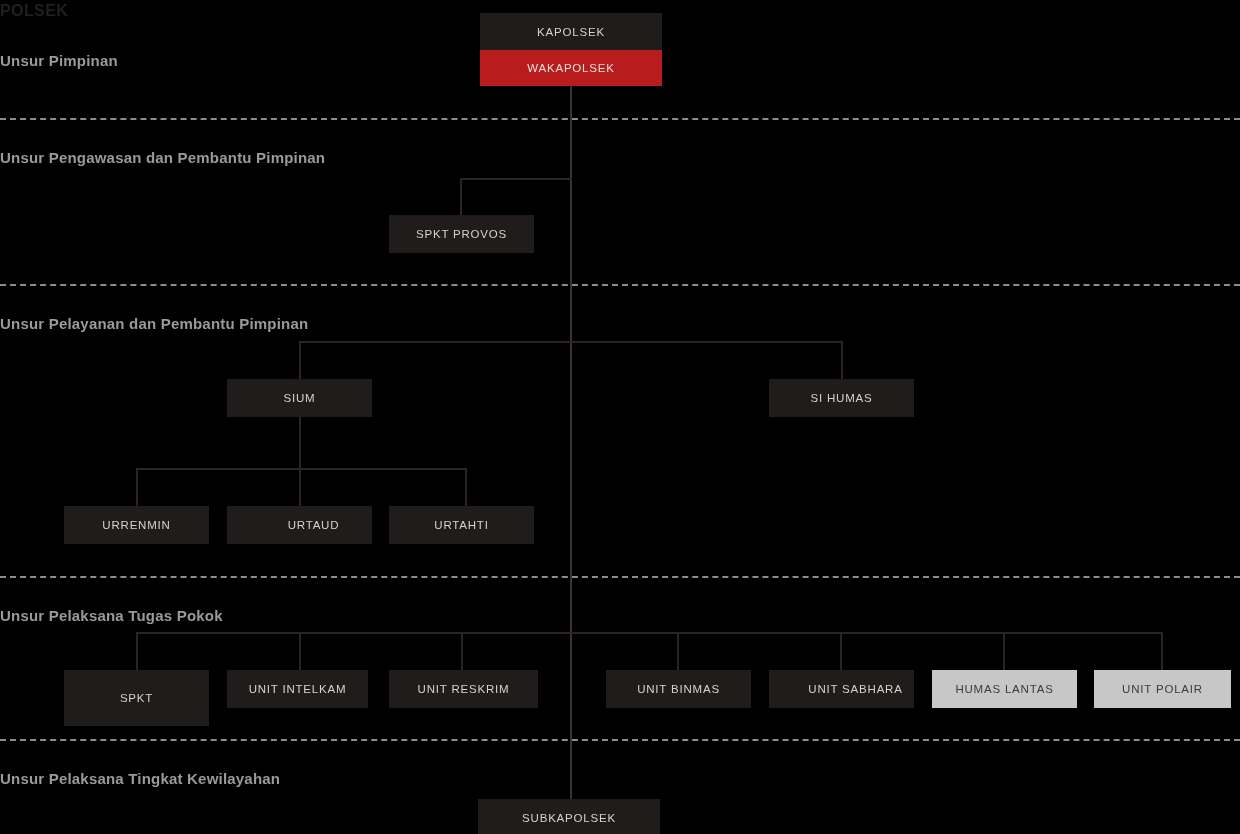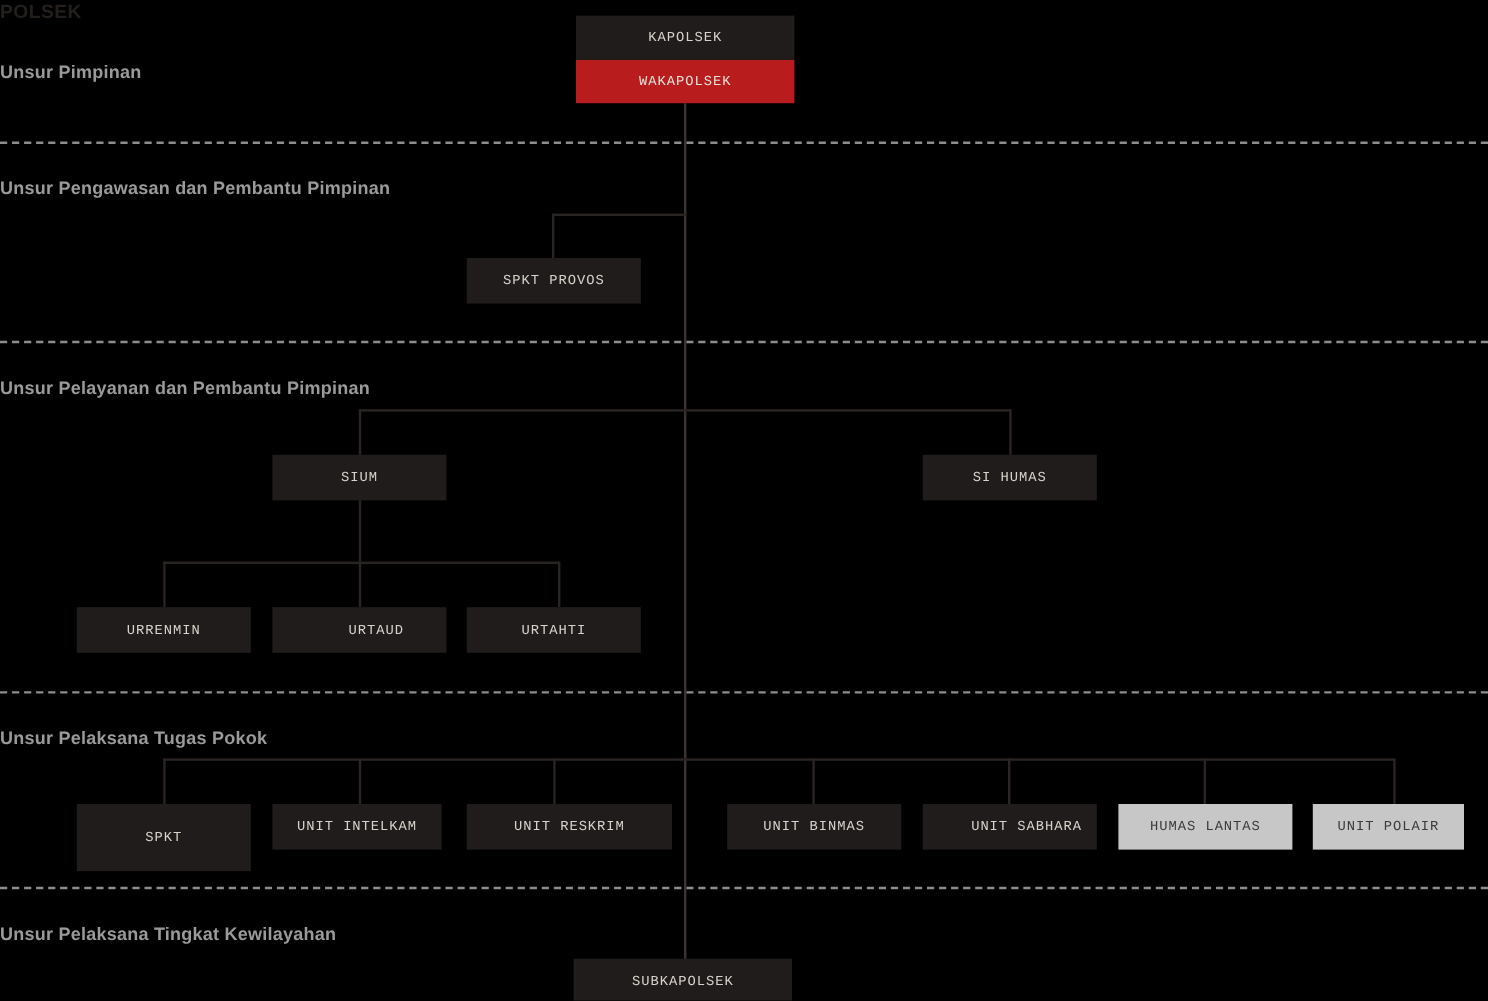--- a/index.html
+++ b/index.html
@@ -77,7 +77,6 @@
     letter-spacing: 0.8px;
     text-align: center;
     white-space: nowrap;
-    font-family: Liberation Mono, monospace;
   }
   .node.dark {
     background: #201c1b;

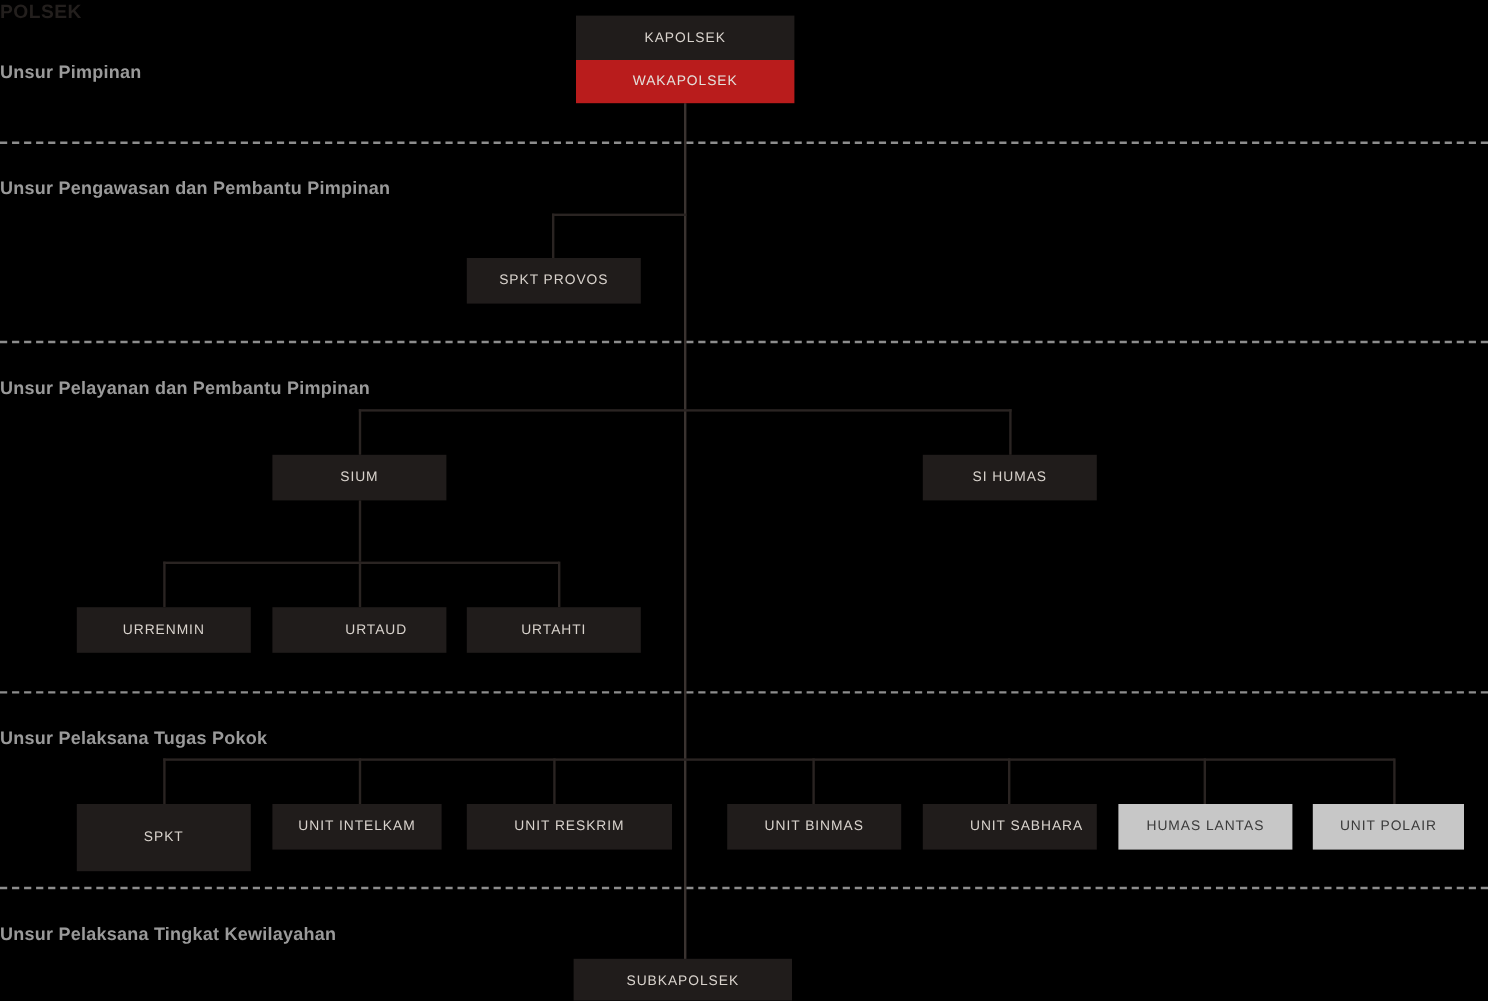--- a/index.html
+++ b/index.html
@@ -171,7 +171,7 @@
   <div class="node dark" style="left:227px; top:670px; width:141px; height:38px;">
     <span>UNIT INTELKAM</span>
   </div>
-  <div class="node dark" style="left:389px; top:670px; width:171px; height:38px;">
+  <div class="node dark" style="left:389px; top:670px; width:149px; height:38px;">
     <span>UNIT RESKRIM</span>
   </div>
   <div class="node dark" style="left:606px; top:670px; width:145px; height:38px;justify-content:center;">

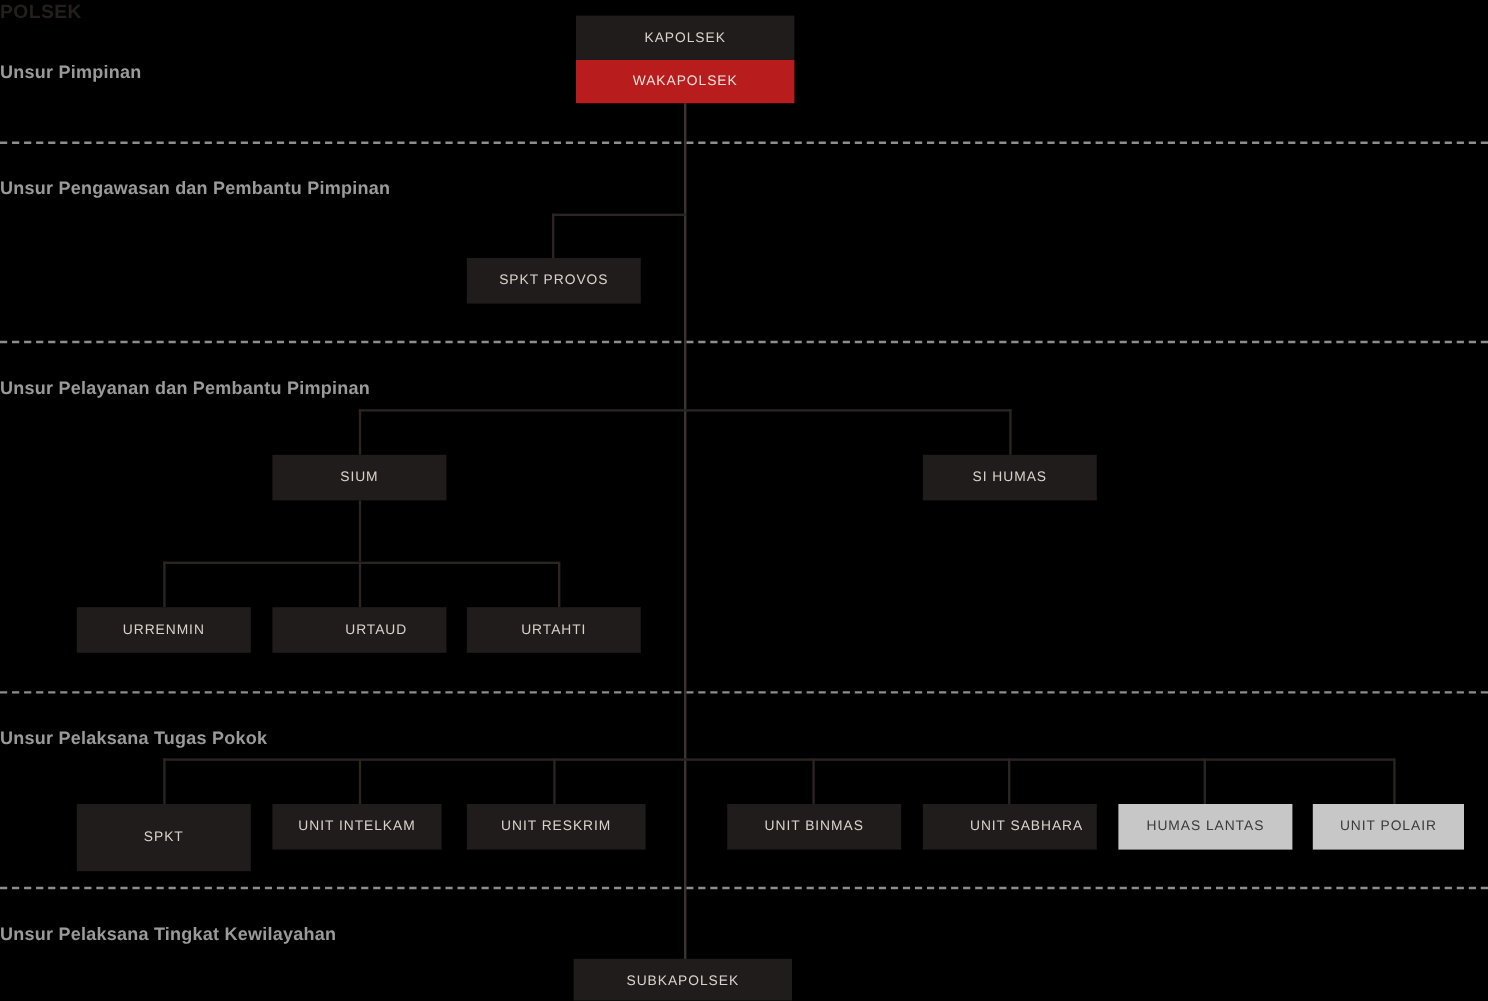--- a/index.html
+++ b/index.html
@@ -183,7 +183,7 @@
   <div class="node light" style="left:932px; top:670px; width:145px; height:38px;">
     <span>HUMAS LANTAS</span>
   </div>
-  <div class="node light" style="left:1094px; top:670px; width:126px; height:38px;">
+  <div class="node light" style="left:1094px; top:670px; width:137px; height:38px;">
     <span>UNIT POLAIR</span>
   </div>
 

